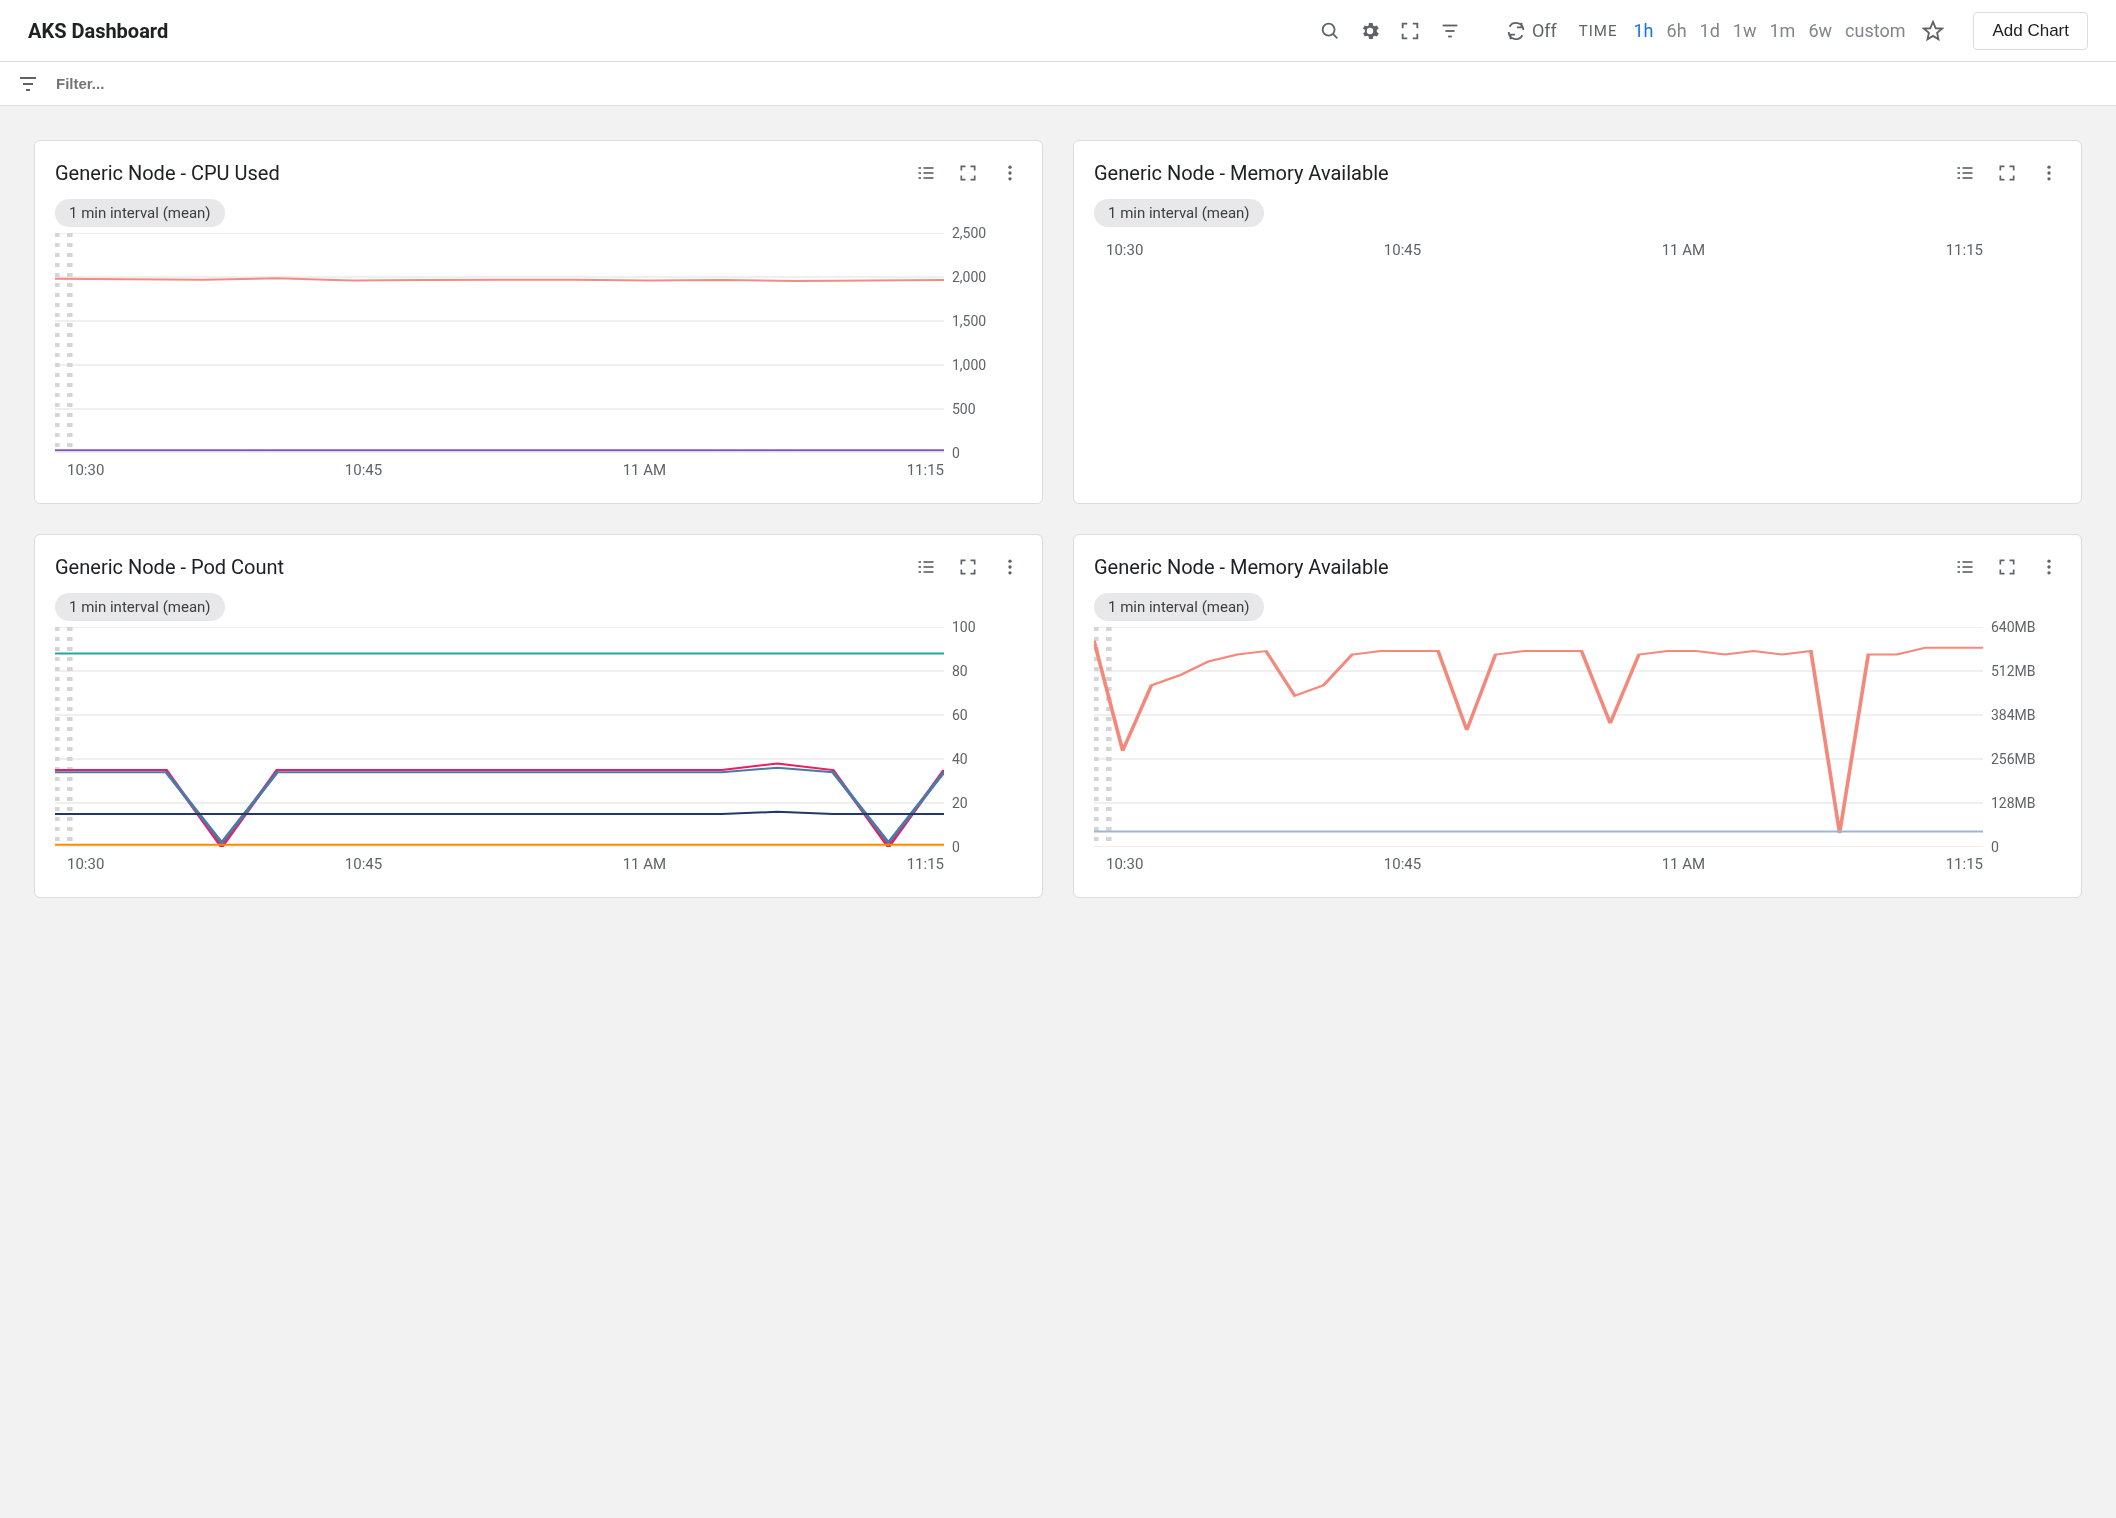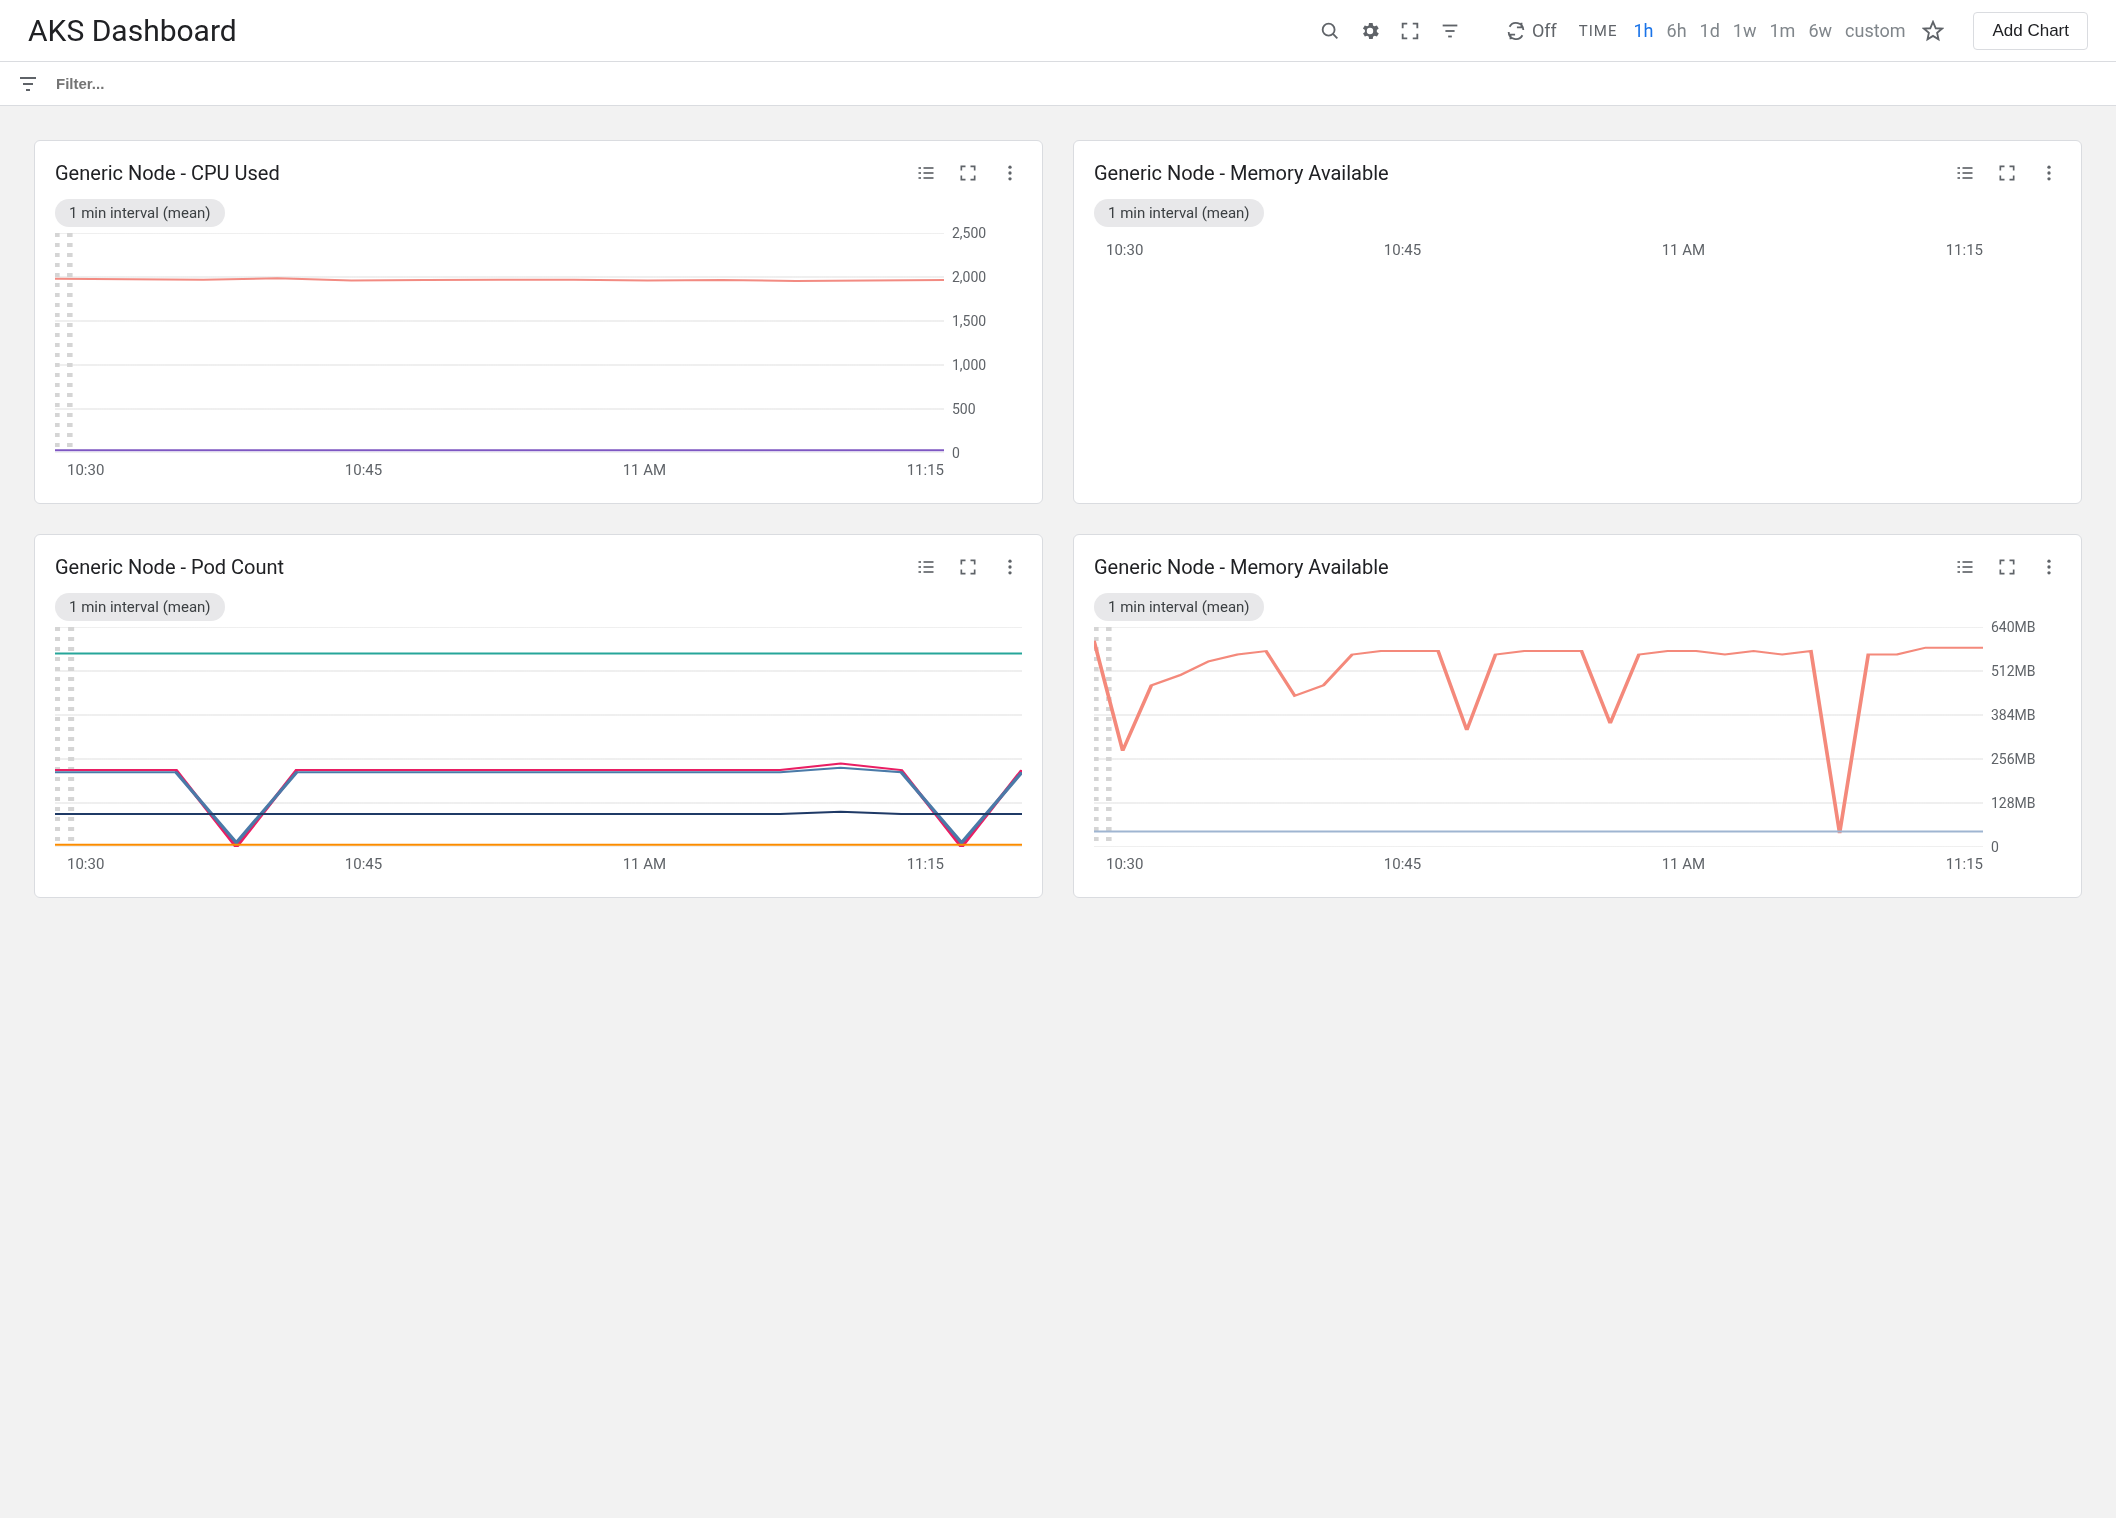--- a/index.html
+++ b/index.html
@@ -18,8 +18,8 @@
     padding: 0 28px 0 28px;
   }
   .page-title {
-    font-size: 30px;
-    font-weight: 400;
+    font-size: 20px;
+    font-weight: 700;
     color: #202124;
     flex: 0 0 auto;
     margin-right: auto;

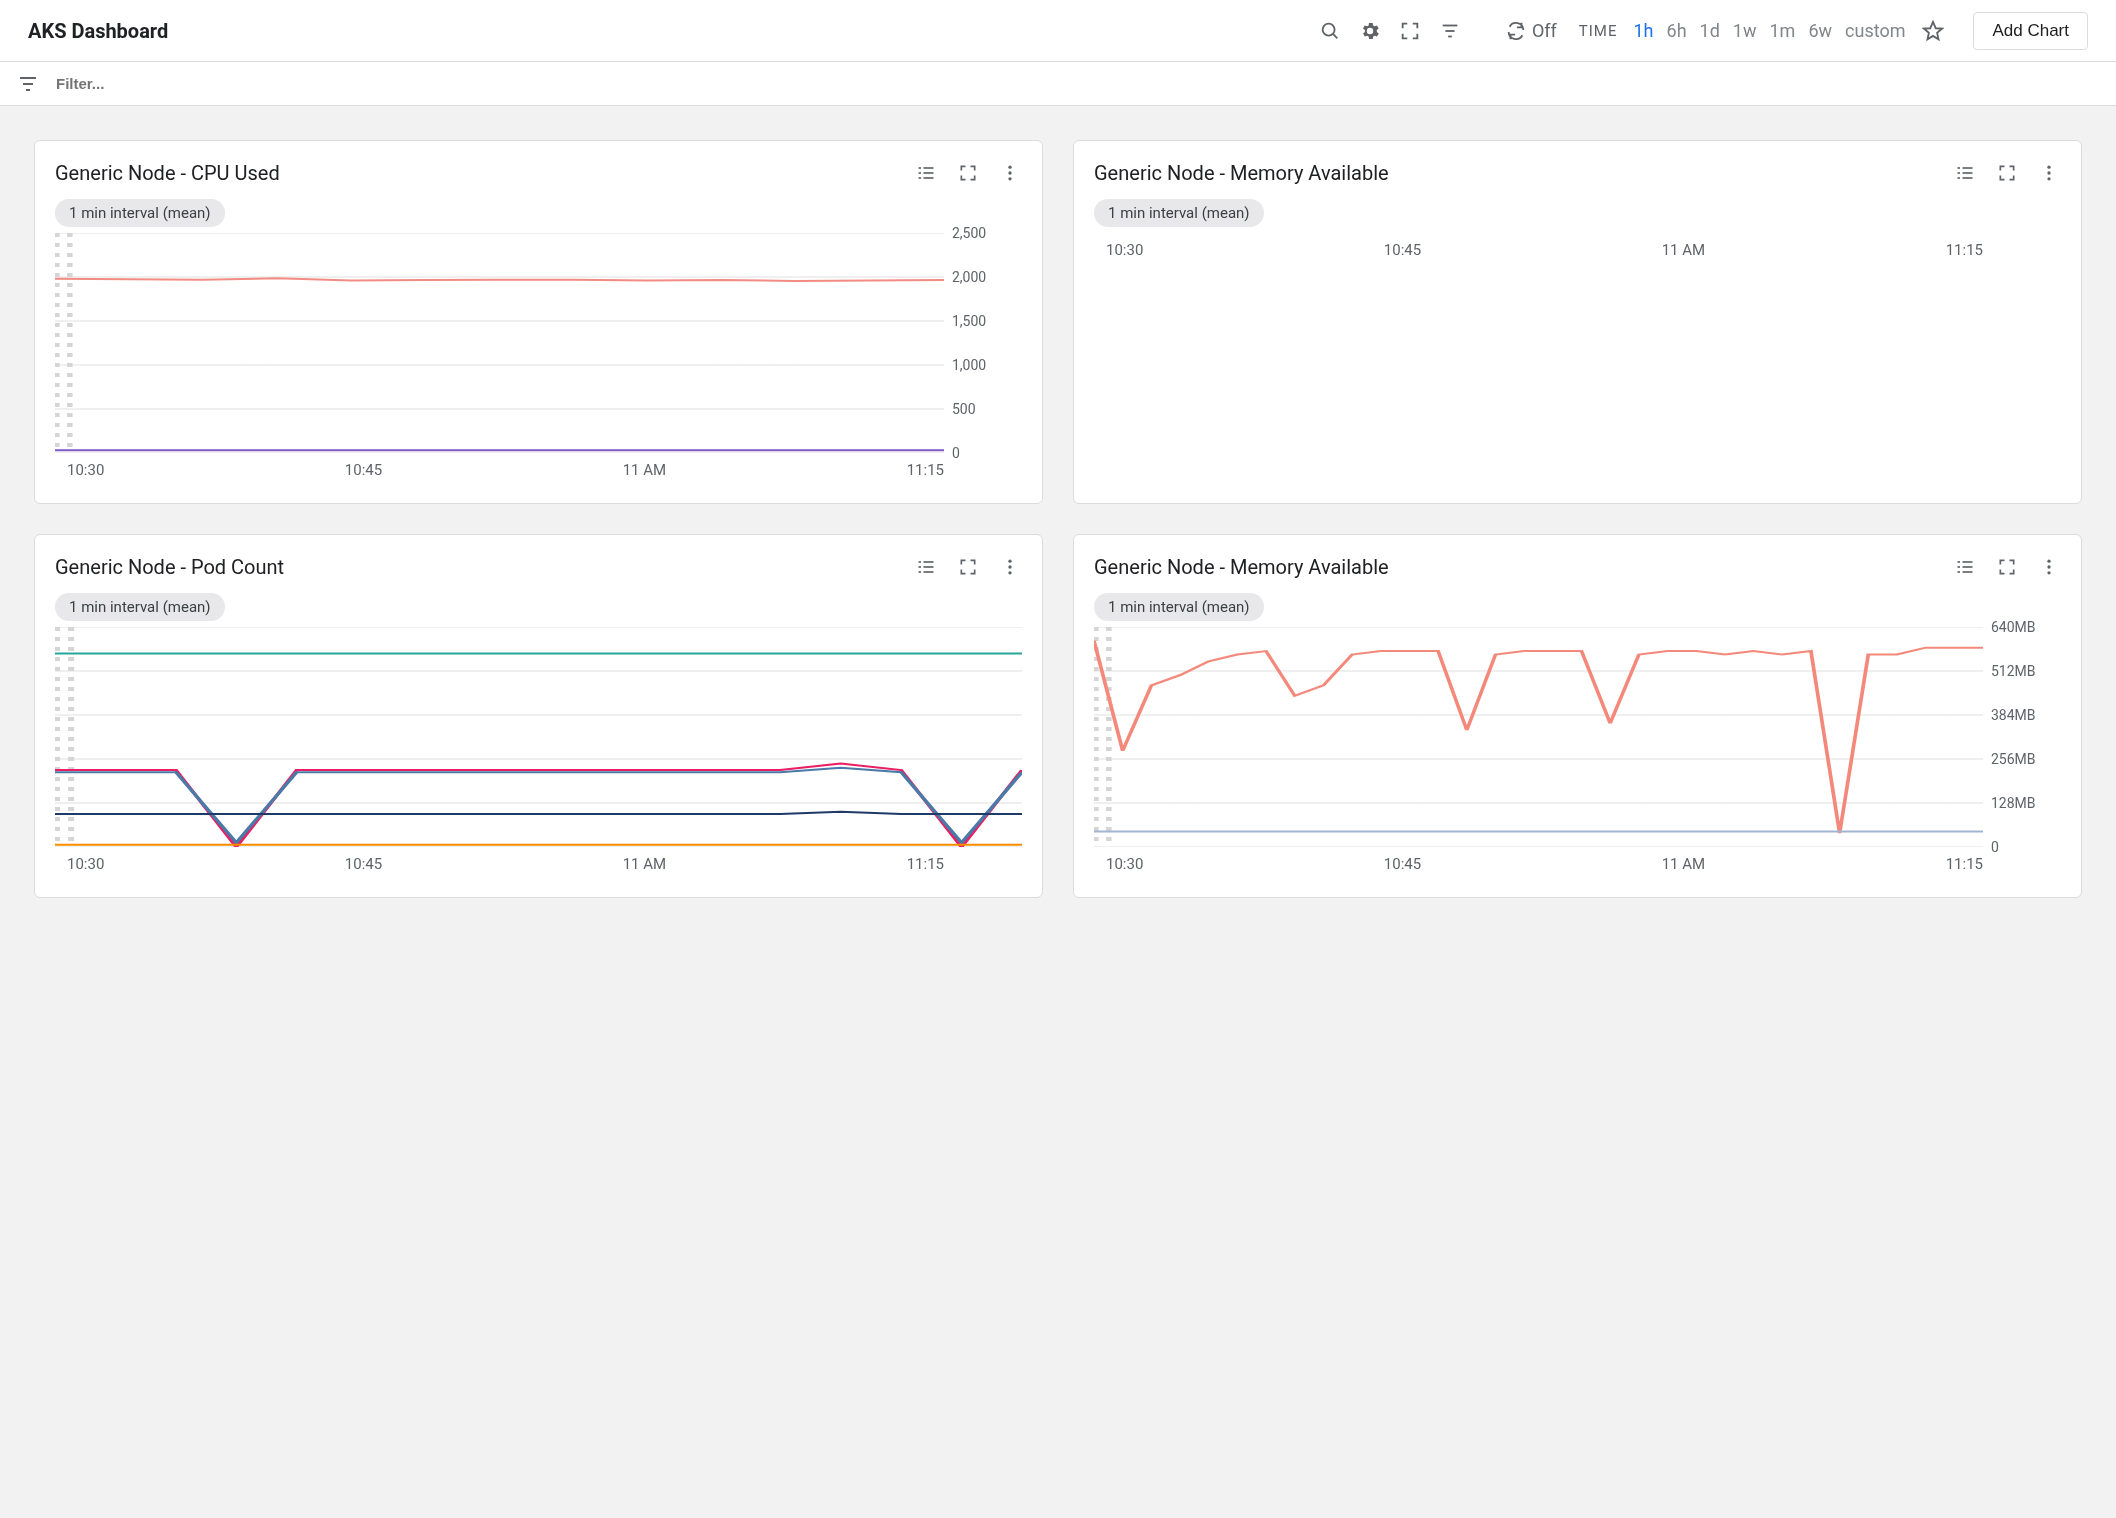--- a/index.html
+++ b/index.html
@@ -339,6 +339,14 @@
             <path d="M0 187 L30 187 L60 187 L90 187 L120 187 L150 187 L180 187 L210 187 L240 187 L270 187 L300 187 L330 187 L360 187 L390 184.8 L420 187 L450 187 L480 187 " fill="none" stroke="#1f3a66" stroke-width="2"></path>
             <path d="M0 217.8 L30 217.8 L60 217.8 L90 217.8 L120 217.8 L150 217.8 L180 217.8 L210 217.8 L240 217.8 L270 217.8 L300 217.8 L330 217.8 L360 217.8 L390 217.8 L420 217.8 L450 217.8 L480 217.8 " fill="none" stroke="#fb8c00" stroke-width="2"></path>
         </svg>
+        <div class="y-ticks">
+            <div>100</div>
+            <div>80</div>
+            <div>60</div>
+            <div>40</div>
+            <div>20</div>
+            <div>0</div>
+          </div>
       </div>
       <div class="x-ticks">
           <span>10:30</span>

